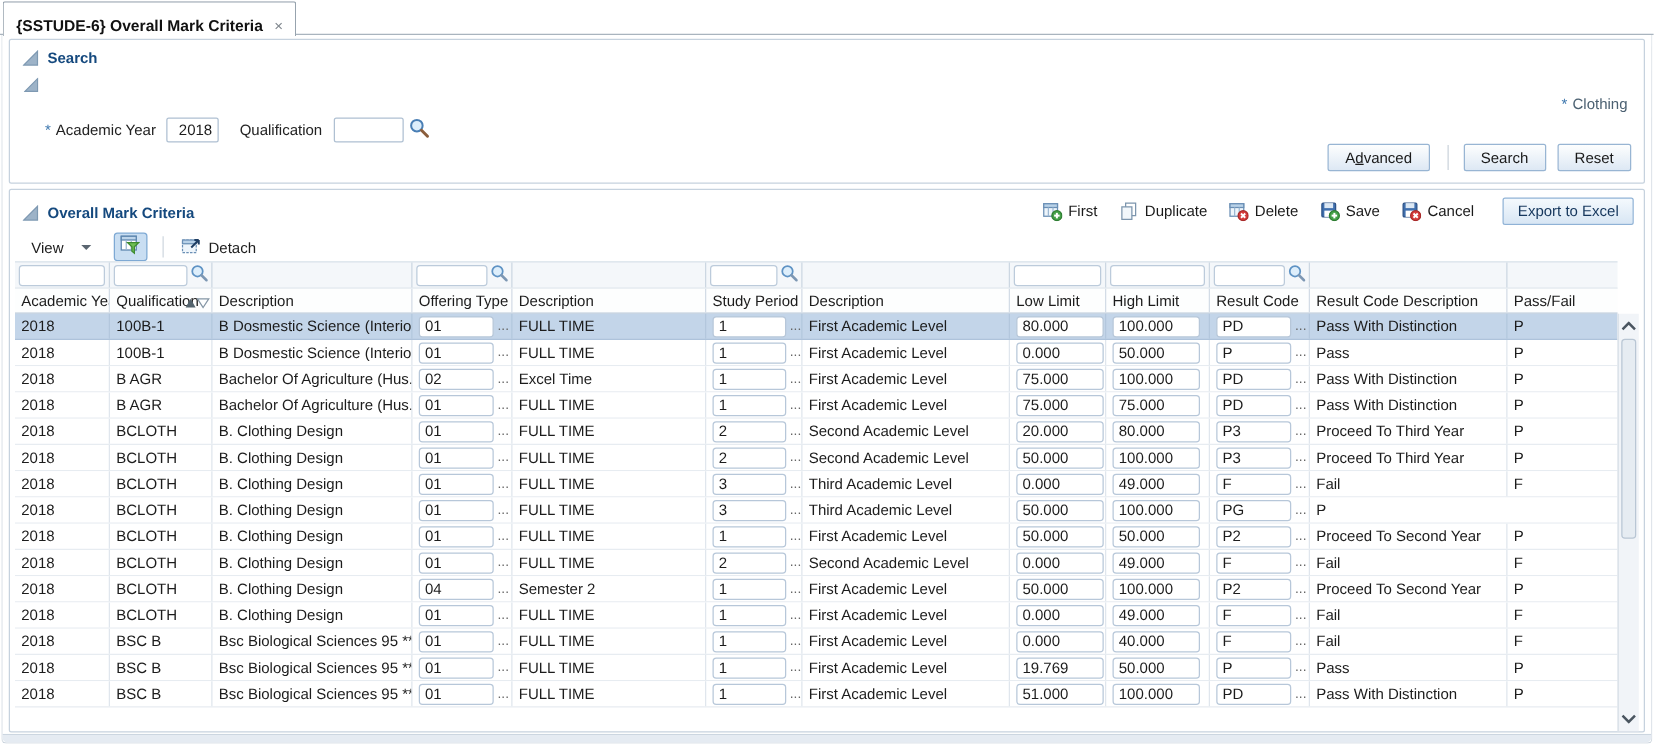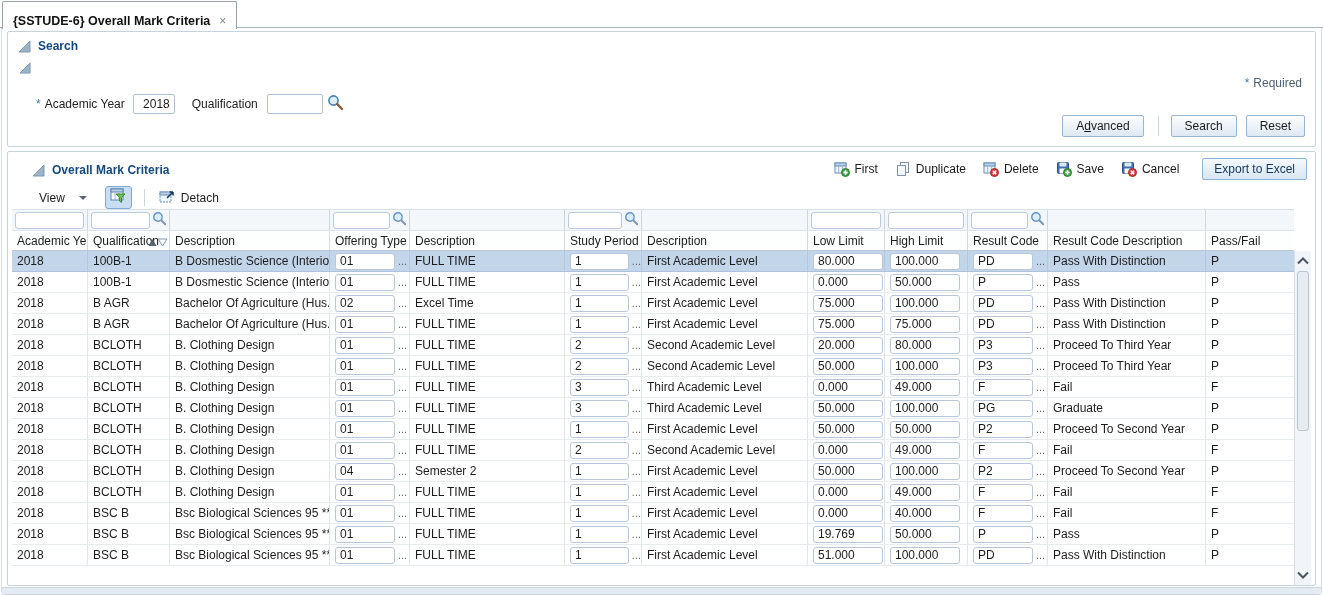--- a/index.html
+++ b/index.html
@@ -127,7 +127,7 @@
       </svg>
   </div>
   <div class="required-note">
-    <span class="req-star">*</span><span>Required</span>
+    <span class="req-star">*</span><span>Clothing</span>
   </div>
   <div class="form-row">
     <span class="req-star">*</span>

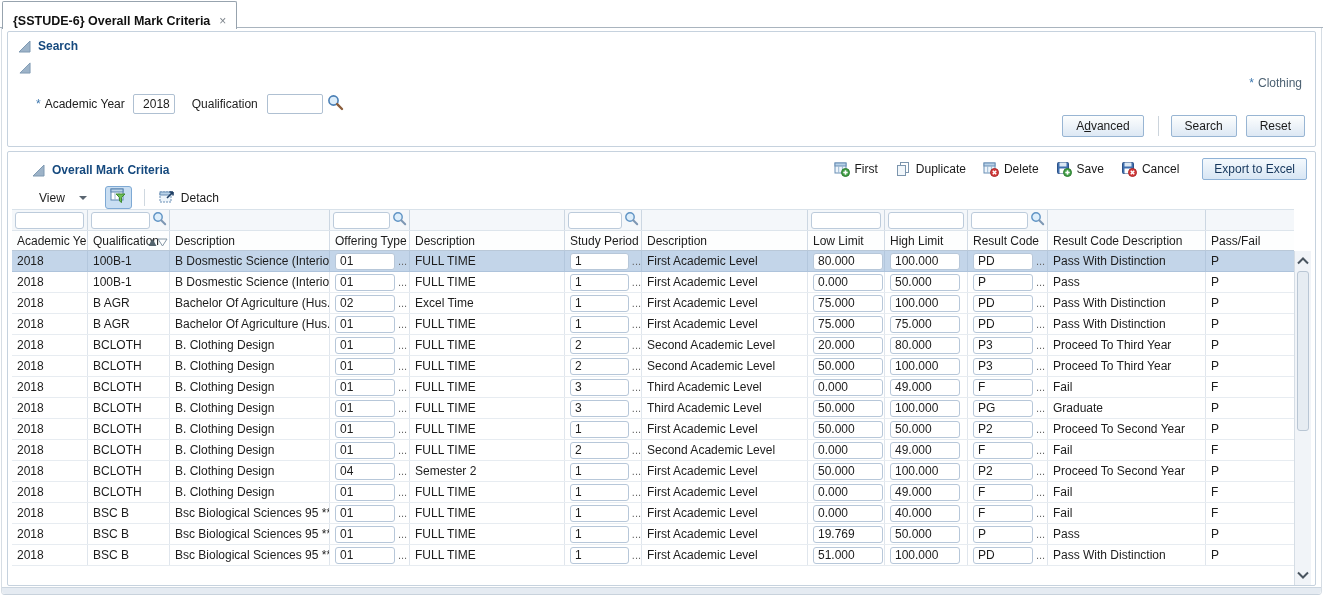--- a/index.html
+++ b/index.html
@@ -26,7 +26,7 @@
   
   .section { position:absolute; left:7px; right:7px; border:1px solid #c6d2de; border-radius:2px; background:#fff; z-index:2; }
   #search-section { top:31px; height:116px; }
-  #main-section { top:151px; bottom:9px;padding-left:14px; }
+  #main-section { top:151px; bottom:9px; }
   .sec-header { display:flex; align-items:center; gap:7px; padding:7px 0 0 10px; }
   .sec-title { font-weight:bold; color:#15497e; }
   .disc { width:13px; height:13px; display:inline-block; flex:0 0 13px; }

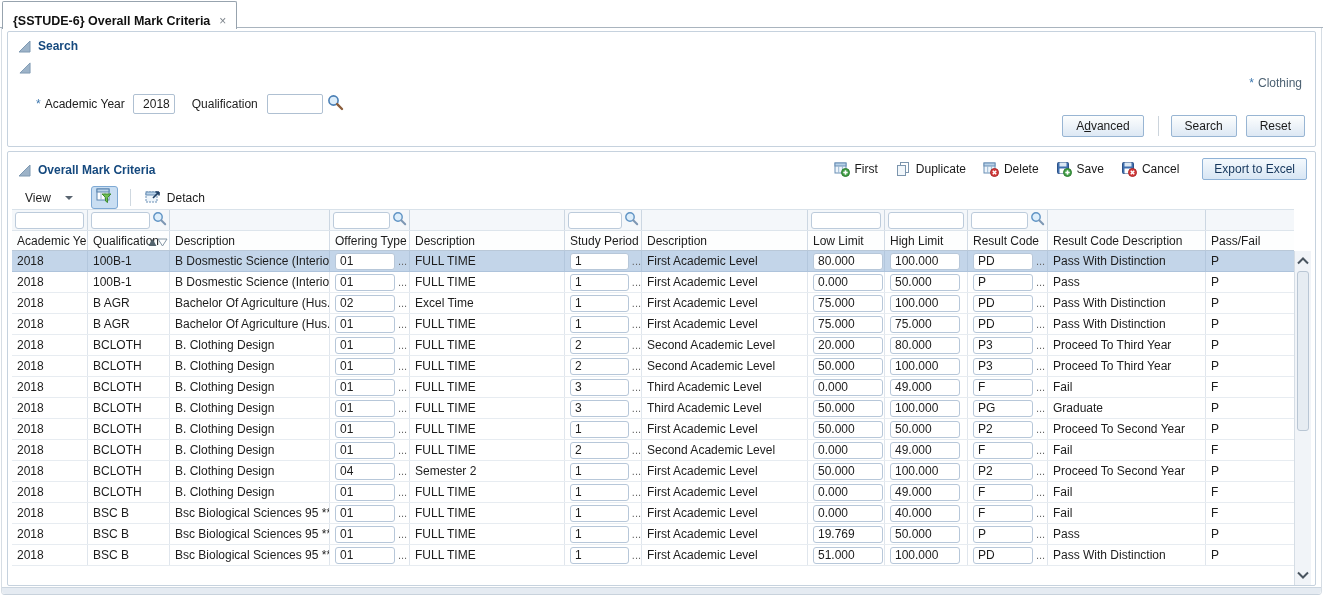--- a/index.html
+++ b/index.html
@@ -530,7 +530,6 @@
               <span class="cellbox lov">PG</span>
               <span class="dots">...</span>
             </div>
-            <div class="td c10">Graduate</div>
             <div class="td c11">P</div>
           </div>
           <div class="tr">

